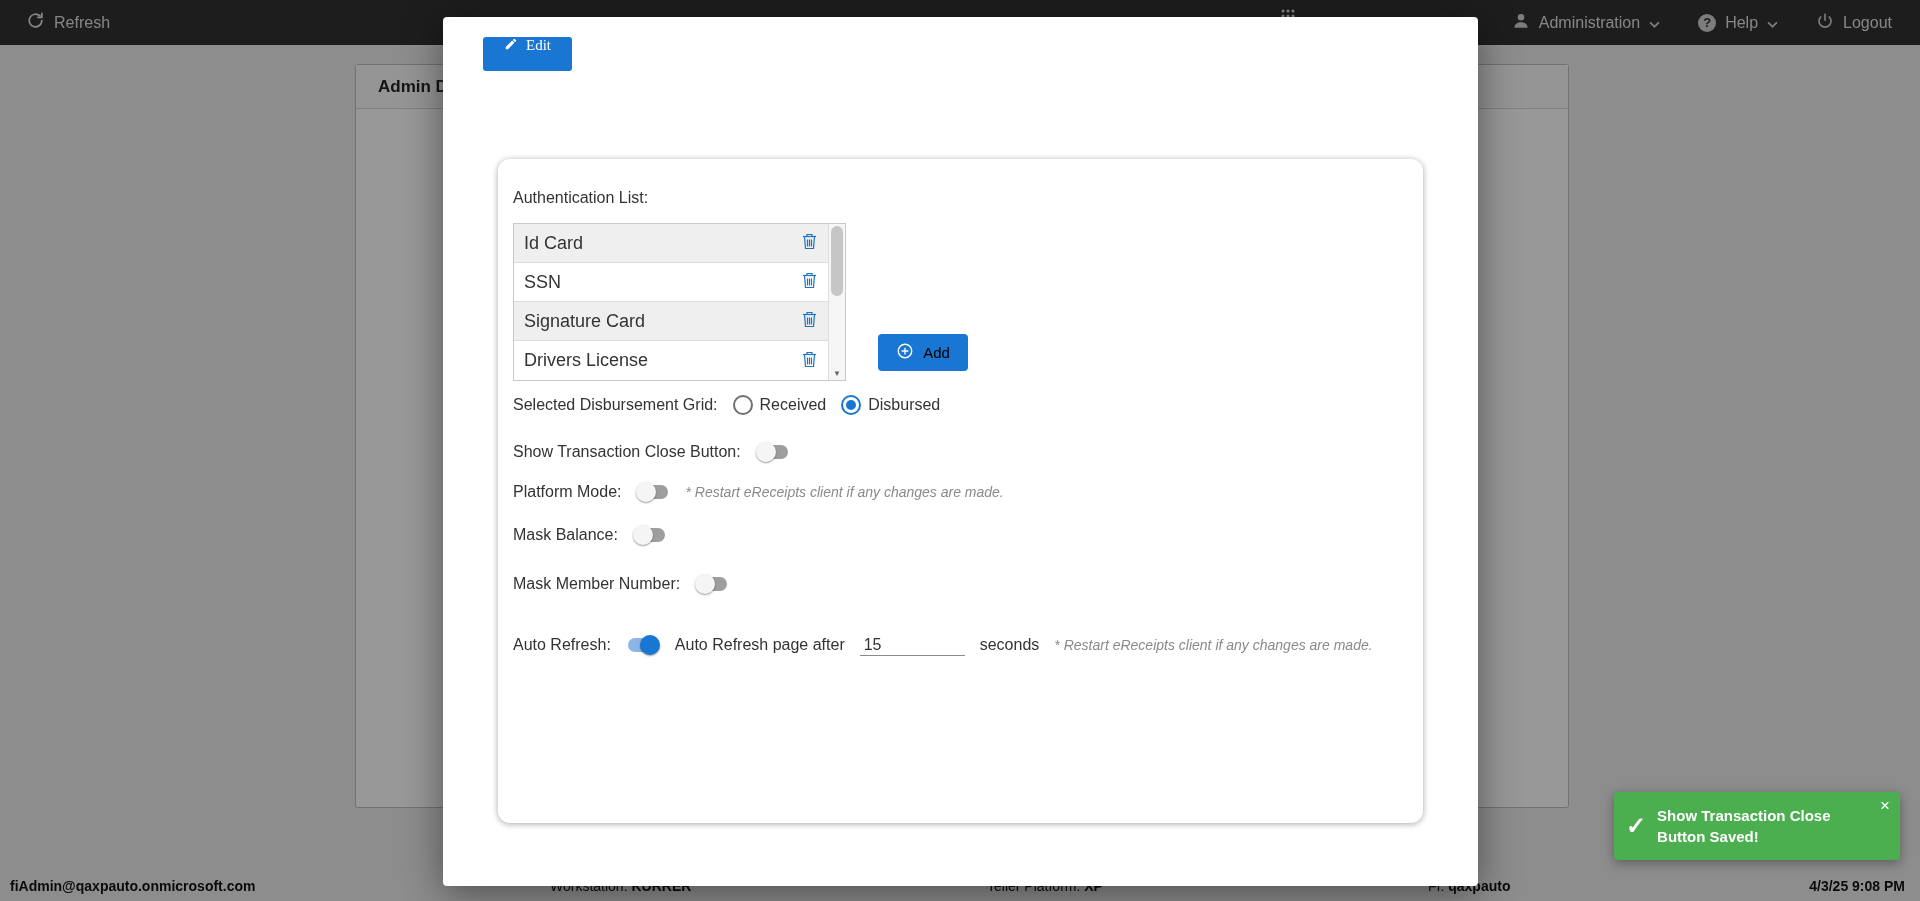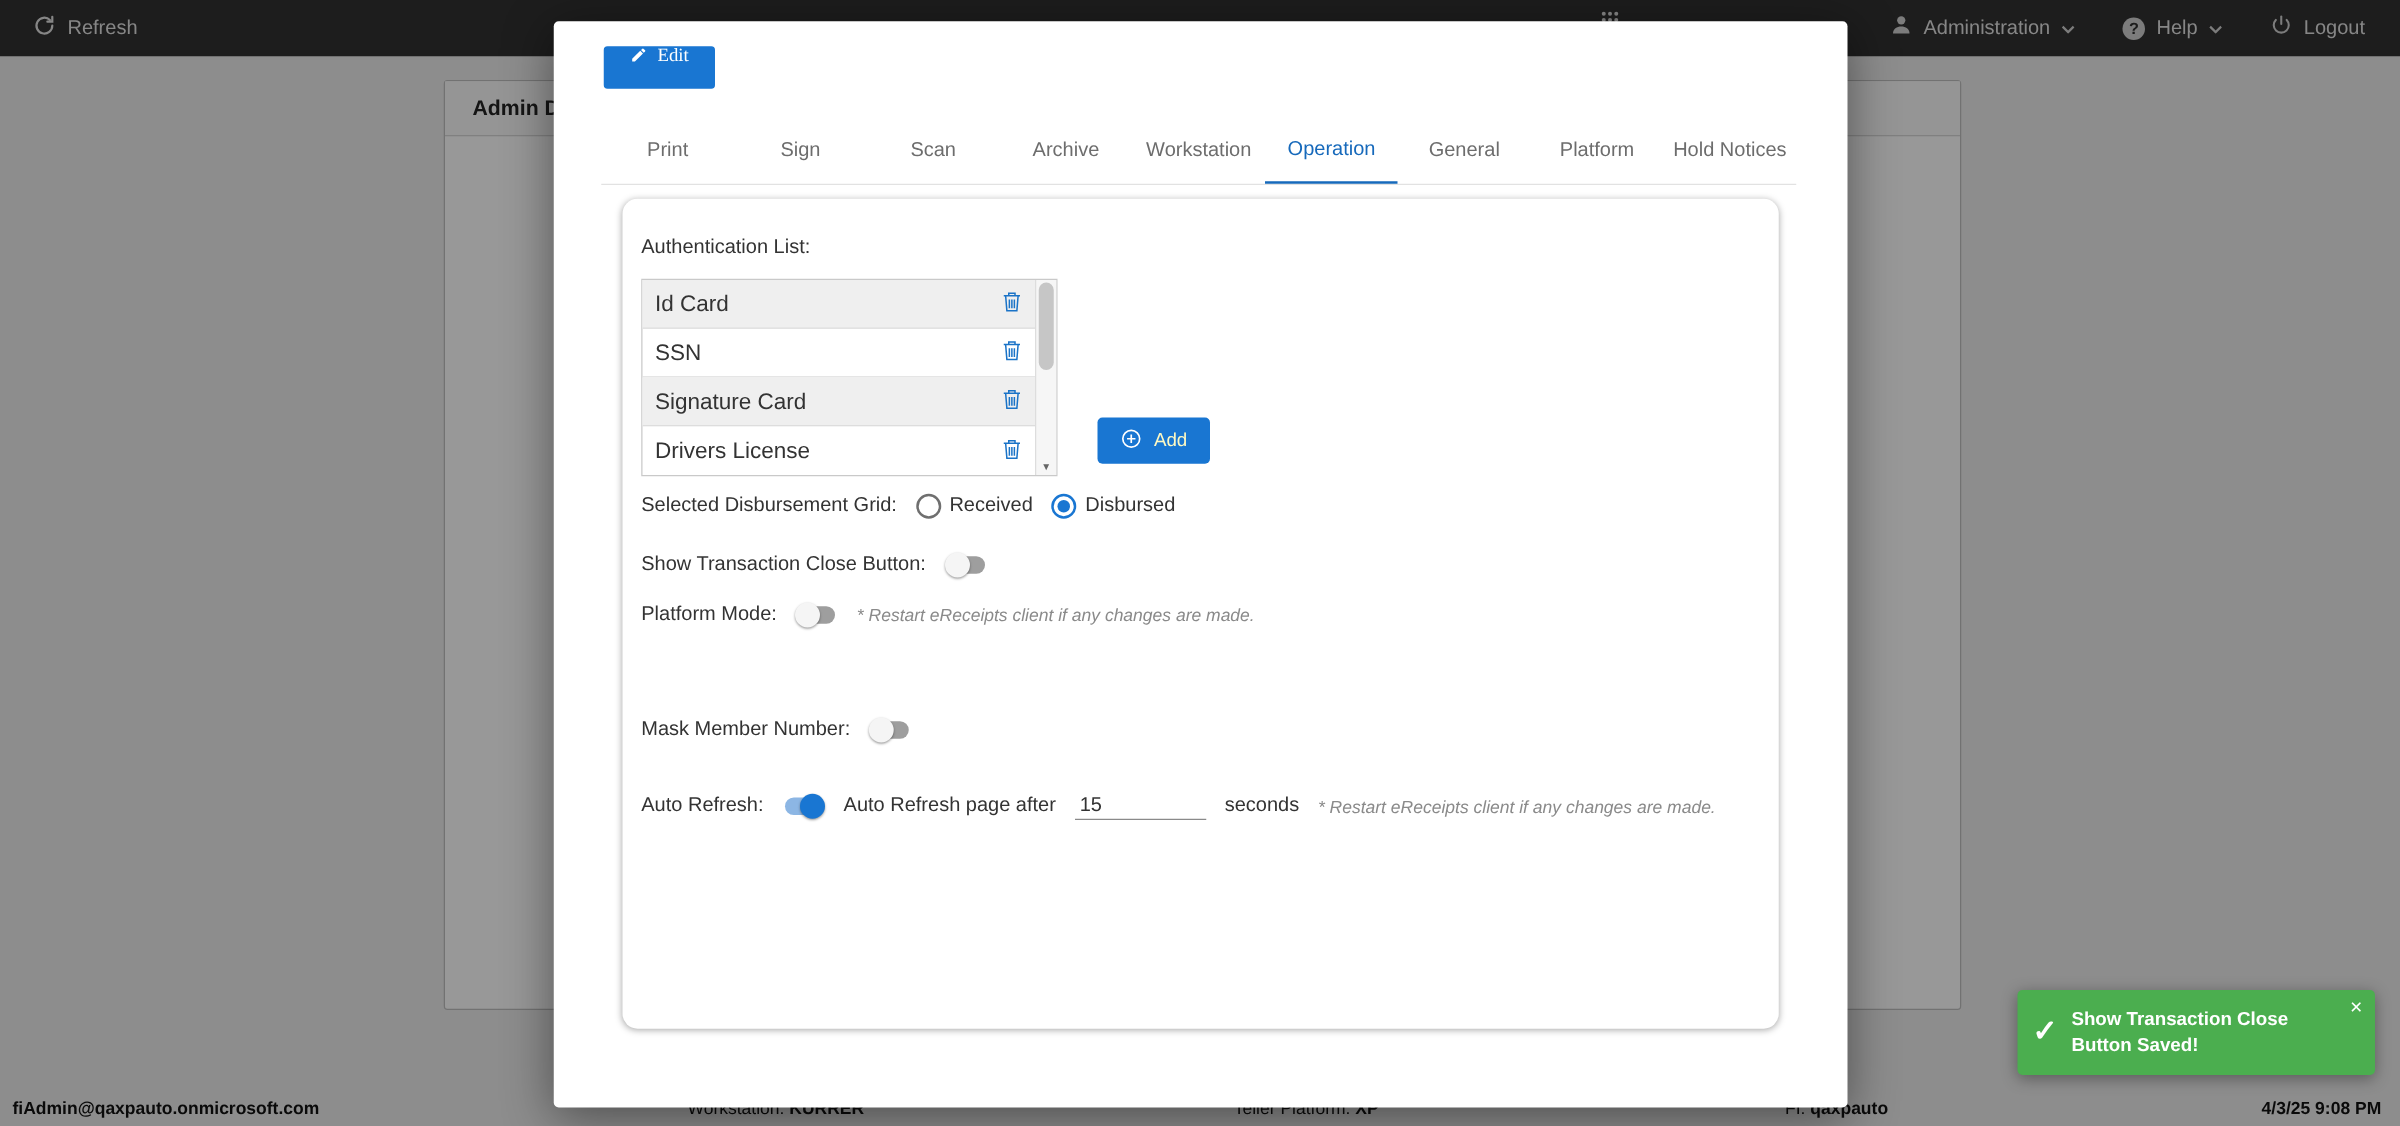--- a/index.html
+++ b/index.html
@@ -167,17 +167,6 @@
       </button>
     </div>
 
-    <div class="tabs">
-      <div class="tab">Print</div>
-      <div class="tab">Sign</div>
-      <div class="tab">Scan</div>
-      <div class="tab">Archive</div>
-      <div class="tab">Workstation</div>
-      <div class="tab active">Operation</div>
-      <div class="tab">General</div>
-      <div class="tab">Platform</div>
-      <div class="tab">Hold Notices</div>
-    </div>
 
     <div class="card">
 

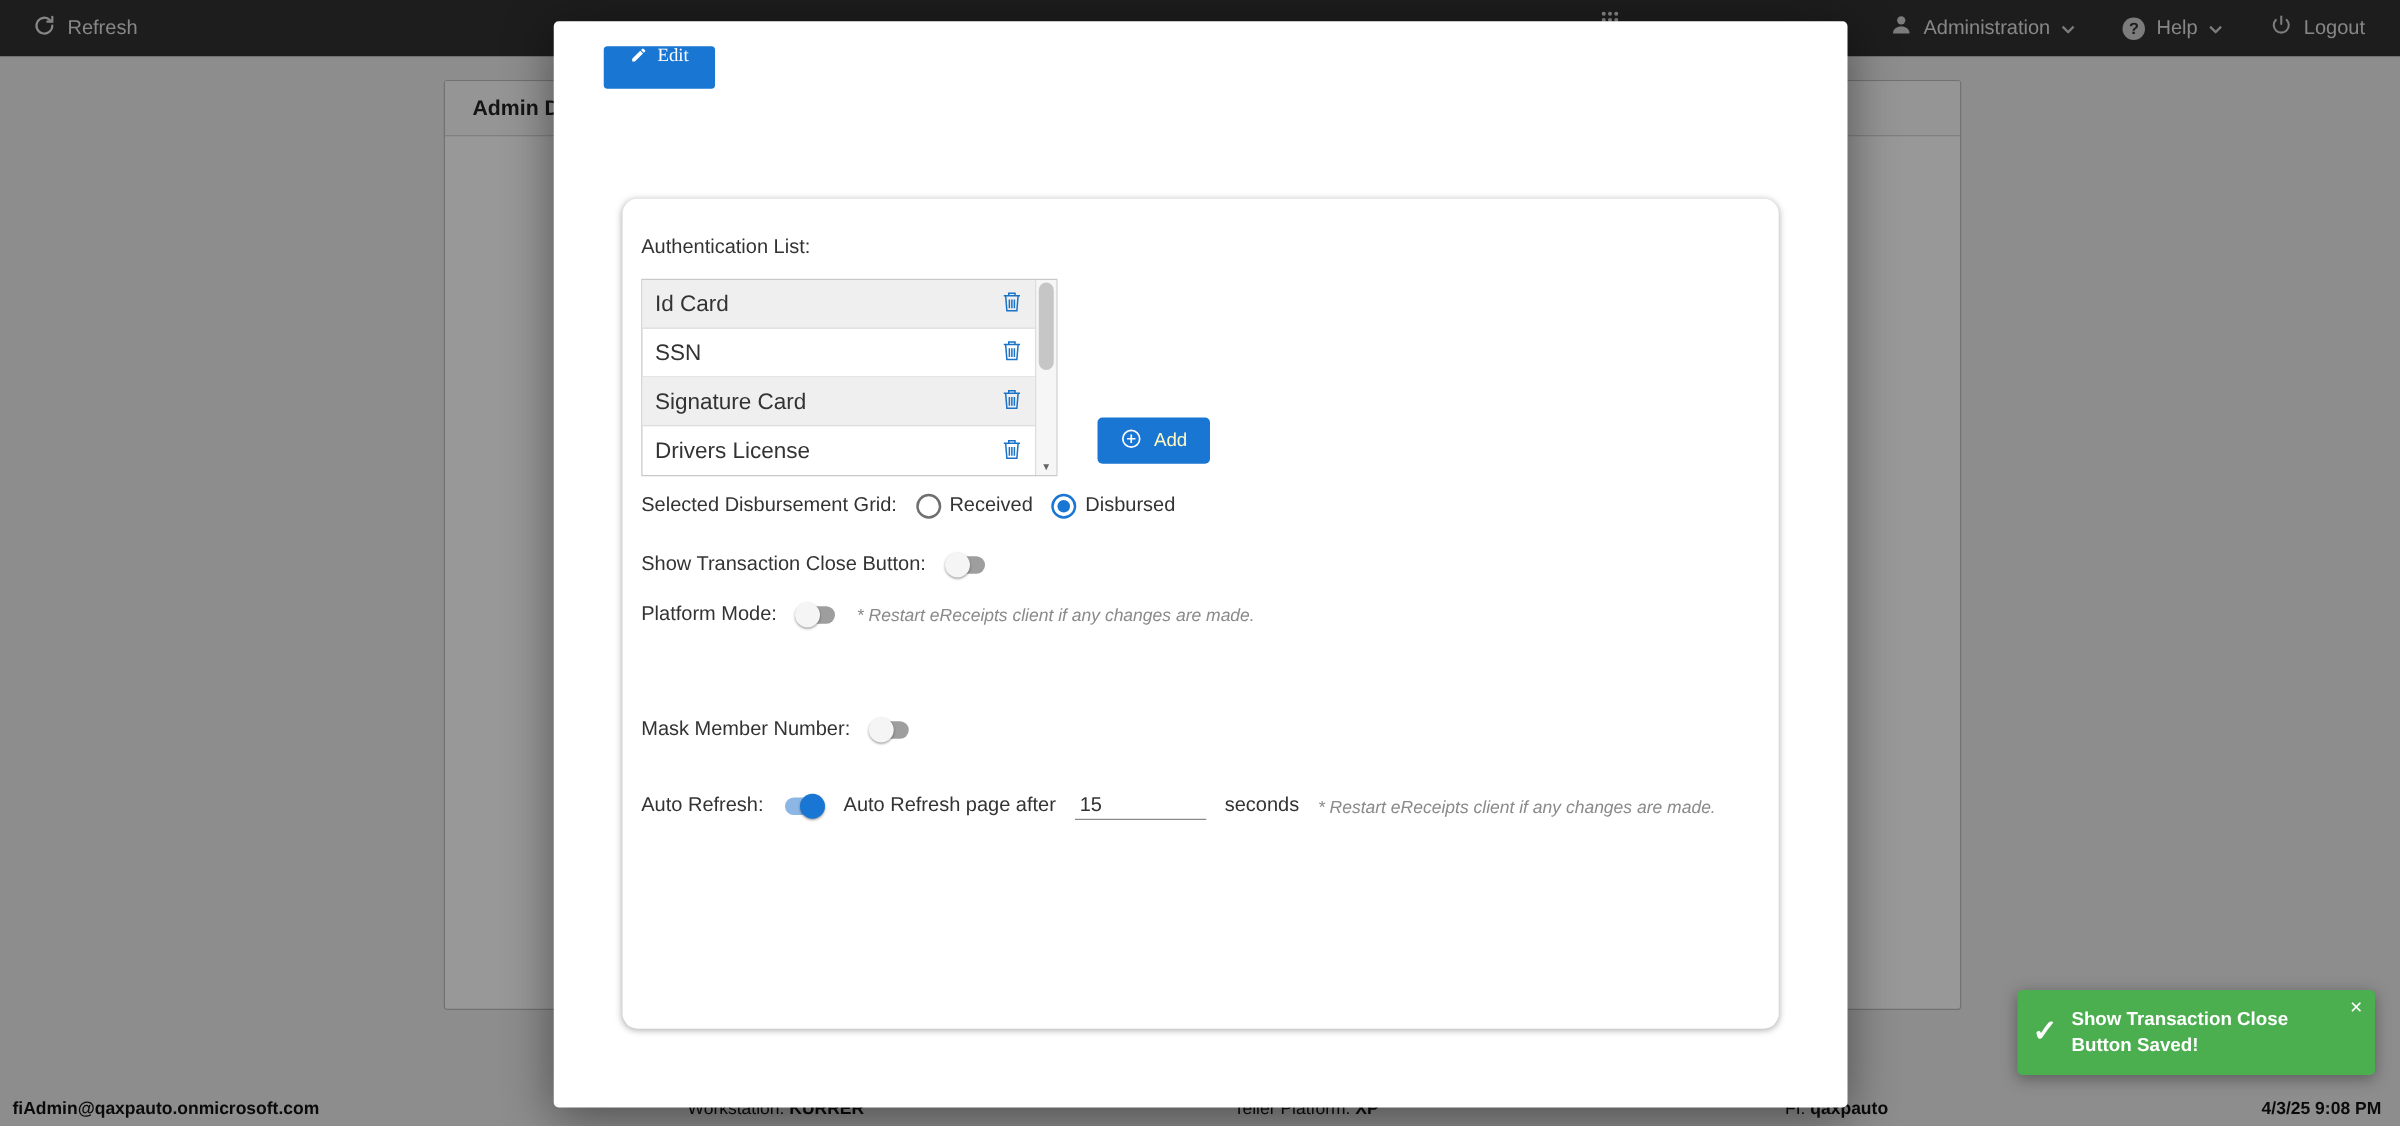--- a/index.html
+++ b/index.html
@@ -51,7 +51,7 @@
   .sthumb{position:absolute;top:2px;left:2px;width:12px;height:70px;background:#c6c6c6;border-radius:6px}
   .sarrow{position:absolute;bottom:0;left:0;right:0;text-align:center;font-size:8px;color:#666;line-height:12px}
 
-  .btn-add{position:absolute;top:175px;left:380px;width:90px;height:37px;background:#1976d2;color:#fef9c3;border:none;border-radius:4px;font-size:15px;display:flex;align-items:center;justify-content:center;gap:9px;cursor:pointer;font-family:inherit}
+  .btn-add{position:absolute;top:175px;left:380px;width:90px;height:37px;background:#1976d2;color:#000000;border:none;border-radius:4px;font-size:15px;display:flex;align-items:center;justify-content:center;gap:9px;cursor:pointer;font-family:inherit}
 
   .frow{position:absolute;left:15px;right:15px;height:30px;display:flex;align-items:center;gap:15px}
   .radio-opt{display:inline-flex;align-items:center;gap:7px;cursor:pointer}

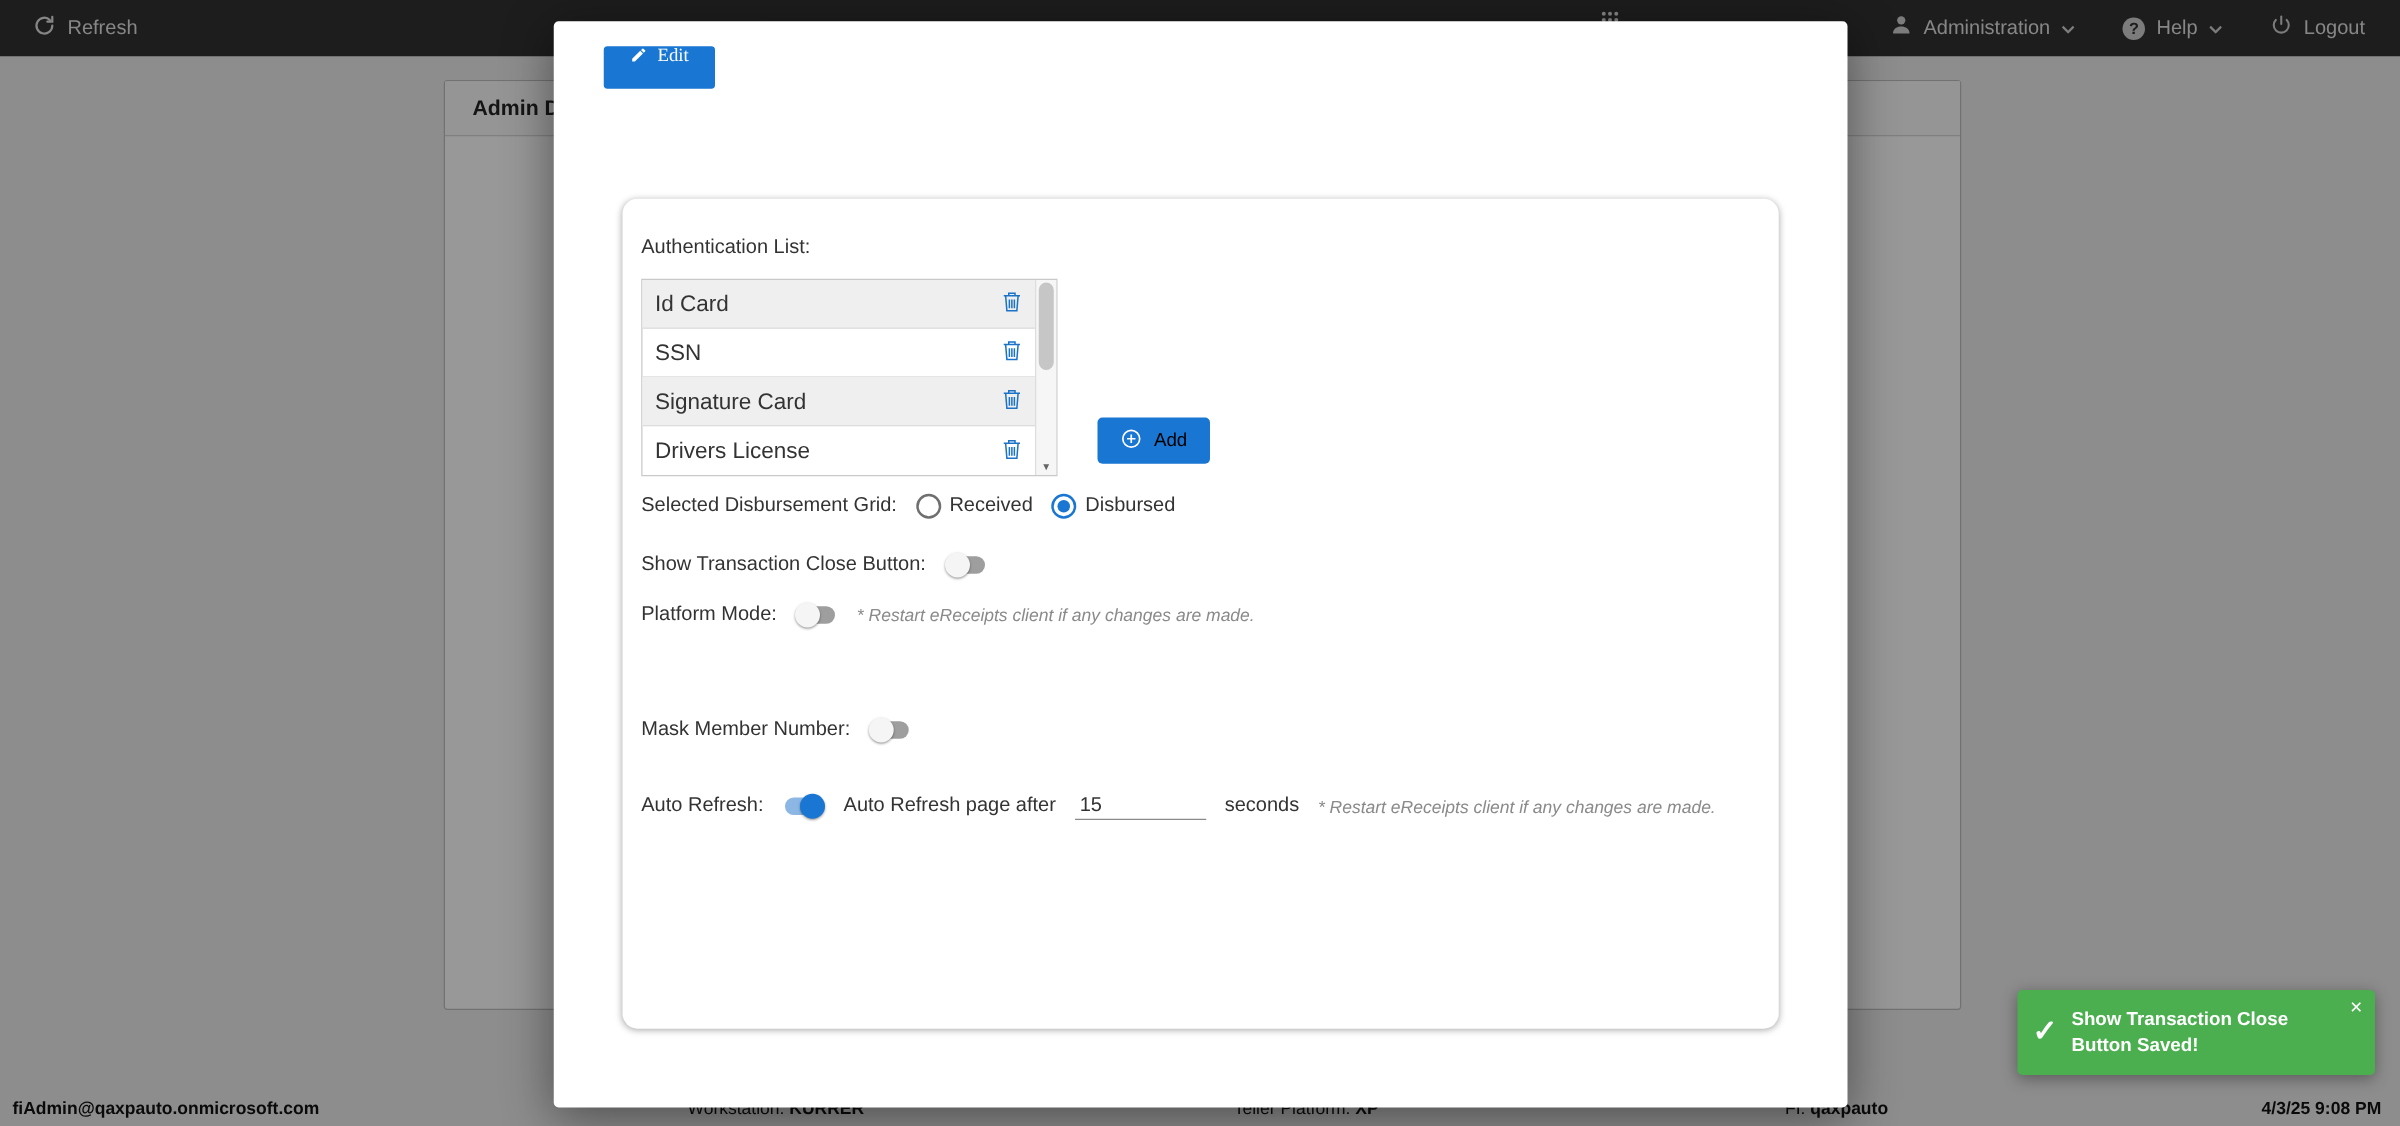--- a/index.html
+++ b/index.html
@@ -264,6 +264,13 @@
         <span class="note">* Restart eReceipts client if any changes are made.</span>
       </div>
 
+      <div class="frow" style="top:361px">
+        <span class="lbl">Mask Balance:</span>
+        <span class="switch">
+            <span class="track"></span>
+            <span class="thumb"></span>
+          </span>
+      </div>
 
       <div class="frow" style="top:410px">
         <span class="lbl">Mask Member Number:</span>

